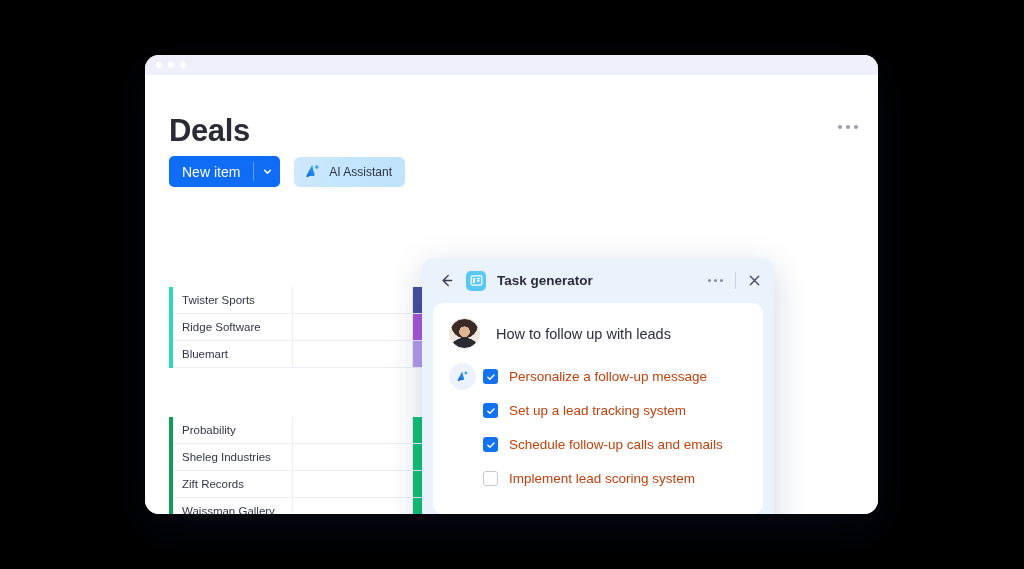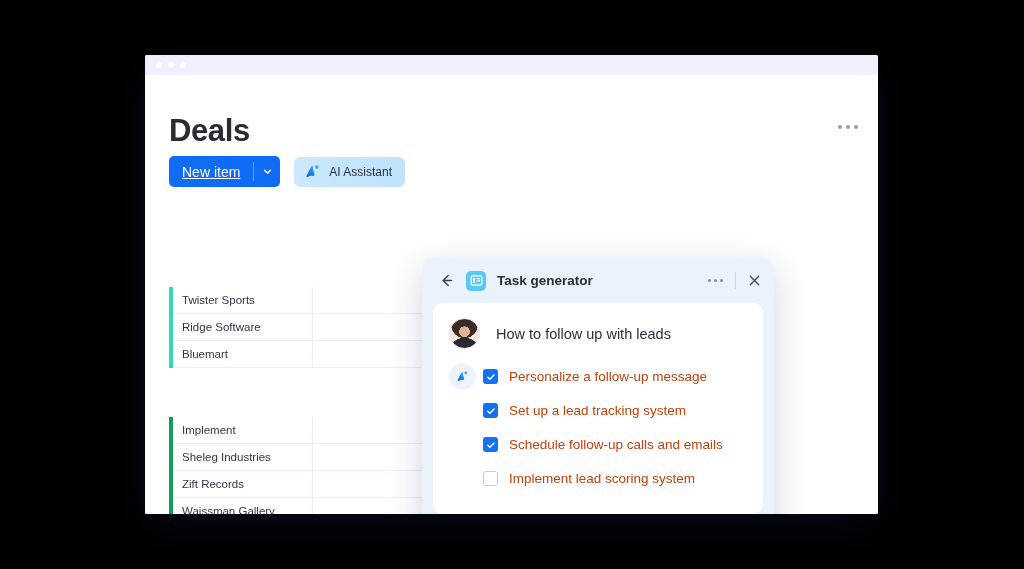--- a/index.html
+++ b/index.html
@@ -27,7 +27,7 @@
     width: 733px;
     height: 459px;
     background: #ffffff;
-    border-radius: 2px;
+    border-radius: 14px;
     overflow: hidden;
     box-shadow: 0 14px 40px rgba(20,30,70,0.28);
   }

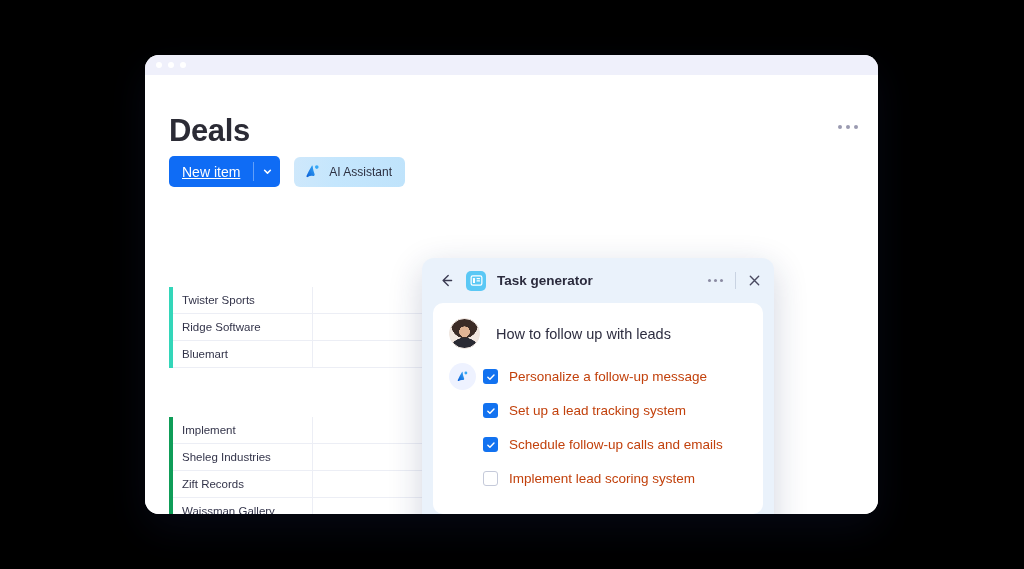--- a/index.html
+++ b/index.html
@@ -102,7 +102,6 @@
     color: #ffffff;
     font-size: 14px;
     font-weight: 400;
-    text-decoration: underline;
   }
   .btn-newitem .divider {
     width: 1px; background: rgba(255,255,255,0.35);

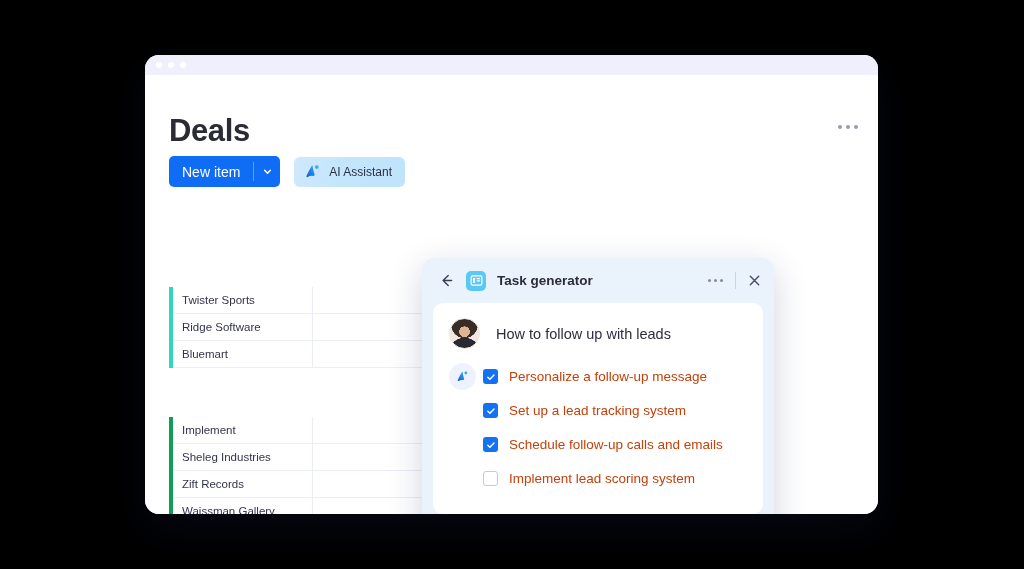--- a/index.html
+++ b/index.html
@@ -185,7 +185,7 @@
   }
   .row:first-of-type .cell { border-top: 1px solid #eceef5; }
 
-  .c-name   { width: 140px; padding-left: 9px; }
+  .c-name   { width: 120px; padding-left: 9px; }
   .c-person { width: 120px; justify-content: center; }
   .c-status { width: 100px; justify-content: center; color:#fff; font-size:11px; }
   .c-prob   { width: 100px; justify-content: center; color:#fff; font-size:11.5px; }

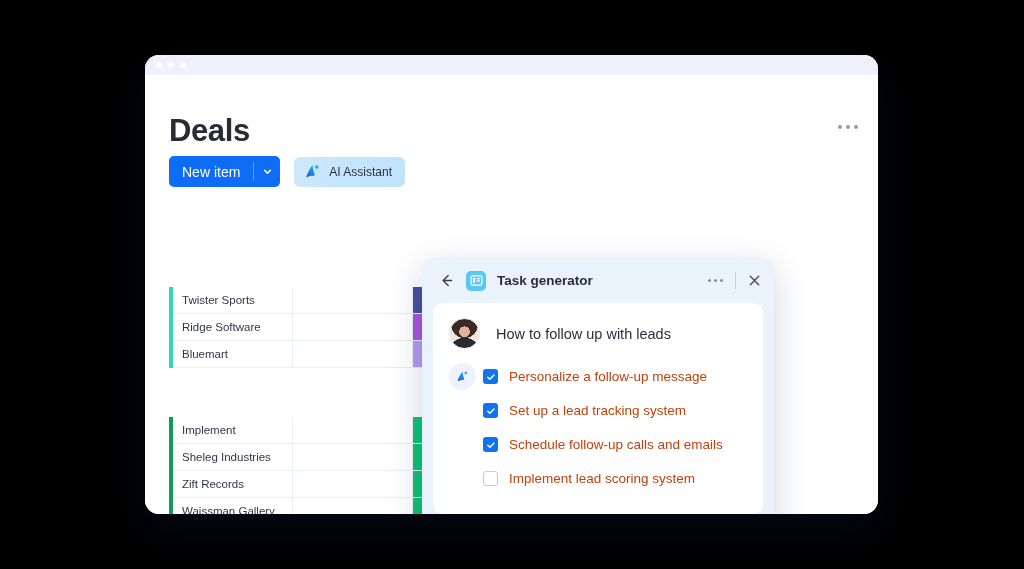--- a/index.html
+++ b/index.html
@@ -417,7 +417,7 @@
 
         <div class="row">
           <div class="accent green"></div>
-          <div class="cell c-name">Implement</div>
+          <div class="cell c-name">Probability</div>
           <div class="cell c-person"></div>
           <div class="cell c-status" style="background:#11c275"></div>
           <div class="cell c-prob" style="background:#16649b">100%</div>

